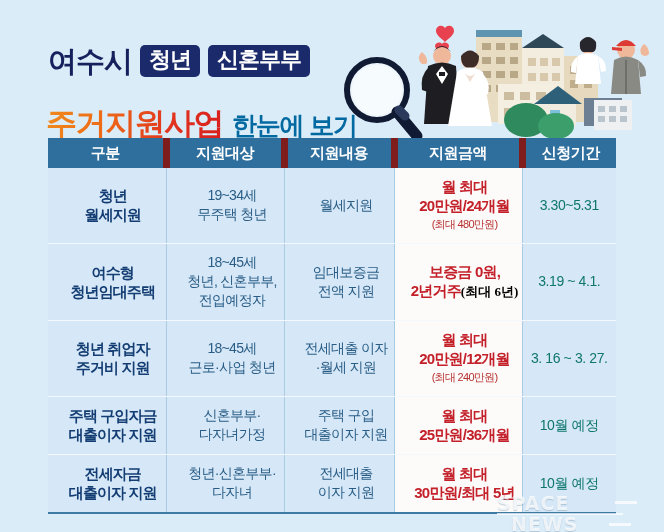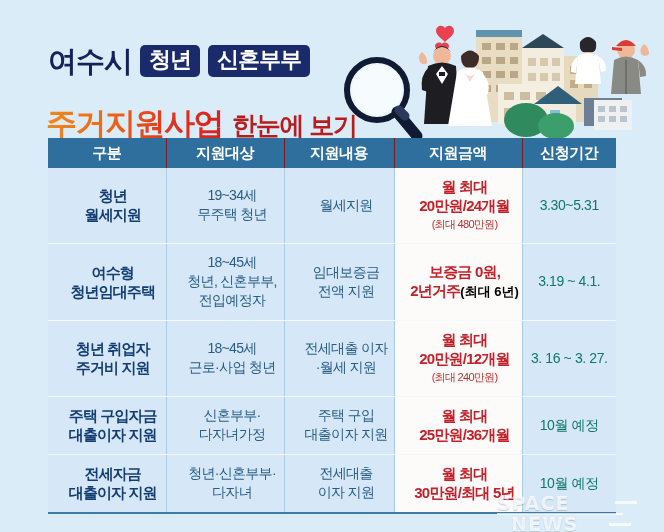--- a/index.html
+++ b/index.html
@@ -36,7 +36,7 @@
     -webkit-text-fill-color:transparent;color:#e0431e;margin-top:21px;
   }
   .hd-sub{
-    font-size:25px;font-weight:bold;color:#b91c1c;letter-spacing:-1.2px;line-height:34px;
+    font-size:25px;font-weight:bold;color:#0369a1;letter-spacing:-1.2px;line-height:34px;
   }
 
   

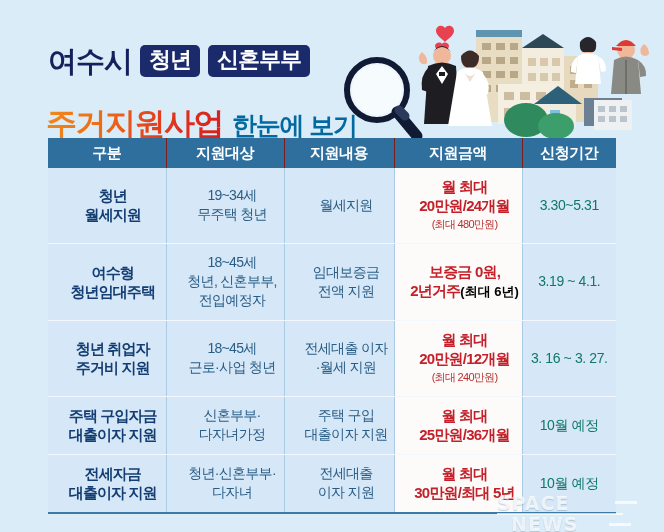--- a/index.html
+++ b/index.html
@@ -59,7 +59,7 @@
   #table thead th{
     background:#2e6f9e;color:#ffffff;font-size:15px;font-weight:bold;
     letter-spacing:-0.5px;height:30px;padding:0;text-align:center;
-    border-right:1px solid #7f1d1d;
+    border-right:7px solid #7f1d1d;
   }
   #table thead th:last-child{border-right:none;}
 

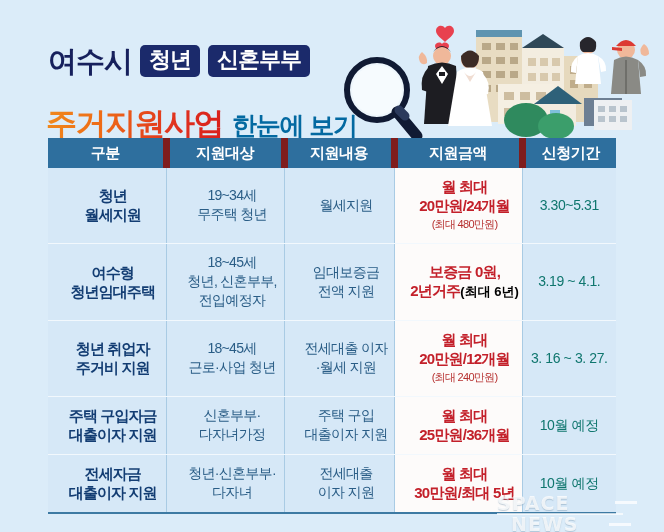--- a/index.html
+++ b/index.html
@@ -89,7 +89,7 @@
   .amt-sub{
     color:#b6302f;font-size:11px;letter-spacing:-0.7px;line-height:18px;
   }
-  .amt-inline{font-size:13px;font-weight:bold;}
+  .amt-inline{font-size:13px;font-weight:bold;font-family:Liberation Serif, serif;}
   .cell-period{
     color:#0f766e;font-size:14px;letter-spacing:-0.4px;line-height:19px;text-align:center;
   }

